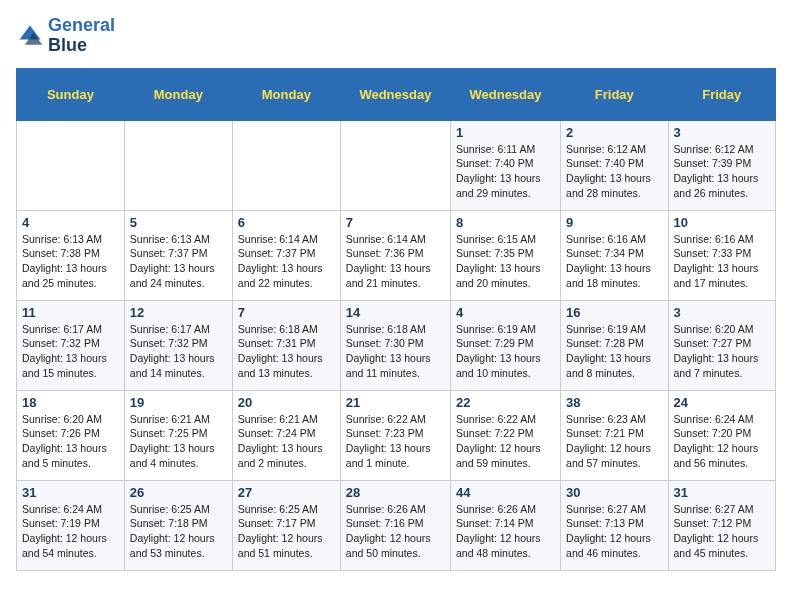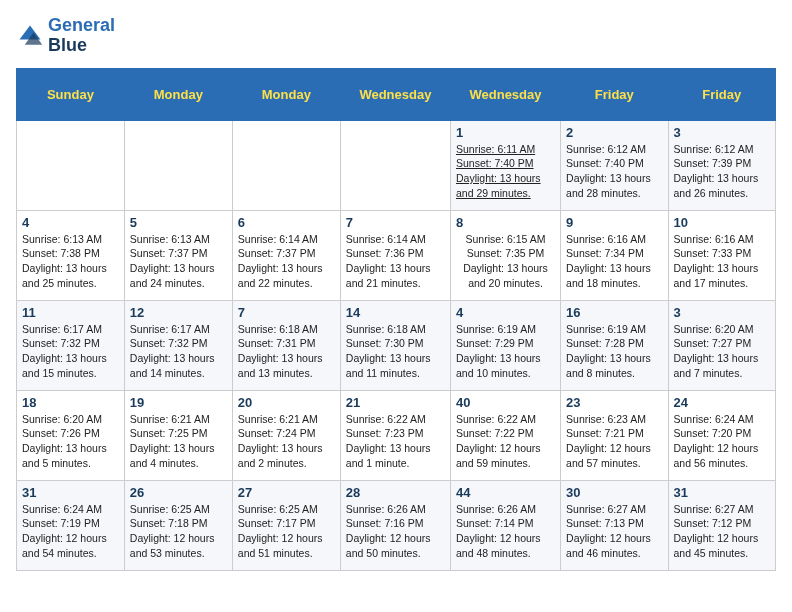--- a/index.html
+++ b/index.html
@@ -131,7 +131,7 @@
         <td class="empty-cell"></td>
         <td>
           <span class="day-num">1</span>
-          <div class="day-info" style="white-space: pre-line; text-decoration: underline;">Sunrise: 6:11 AM
+          <div class="day-info" style="white-space: pre-line;">Sunrise: 6:11 AM
 Sunset: 7:40 PM
 Daylight: 13 hours
 and 29 minutes.</div>

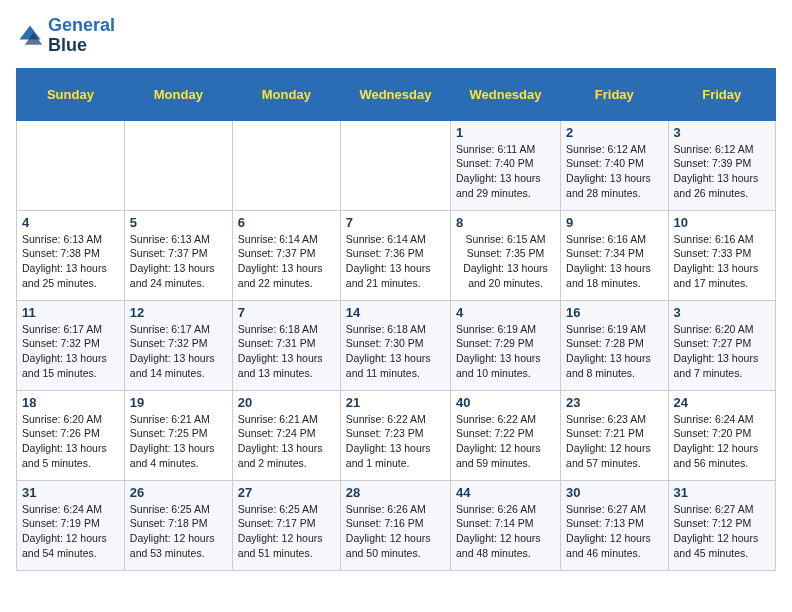--- a/index.html
+++ b/index.html
@@ -182,7 +182,7 @@
         </td>
         <td>
           <span class="day-num">8</span>
-          <div class="day-info" style="white-space: pre-line; text-align: center;">Sunrise: 6:15 AM
+          <div class="day-info" style="white-space: pre-line;">Sunrise: 6:15 AM
 Sunset: 7:35 PM
 Daylight: 13 hours
 and 20 minutes.</div>

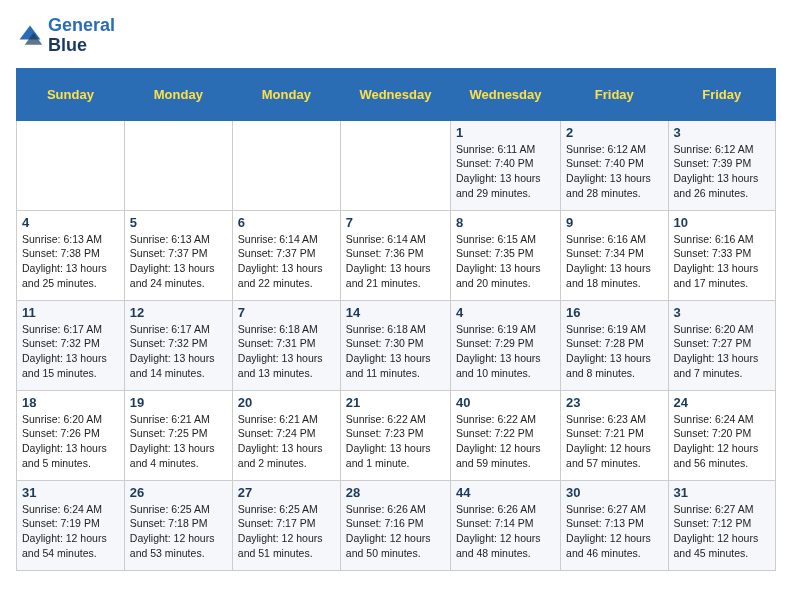--- a/index.html
+++ b/index.html
@@ -283,7 +283,7 @@
 and 1 minute.</div>
         </td>
         <td>
-          <span class="day-num">40</span>
+          <span class="day-num">22</span>
           <div class="day-info" style="white-space: pre-line;">Sunrise: 6:22 AM
 Sunset: 7:22 PM
 Daylight: 12 hours

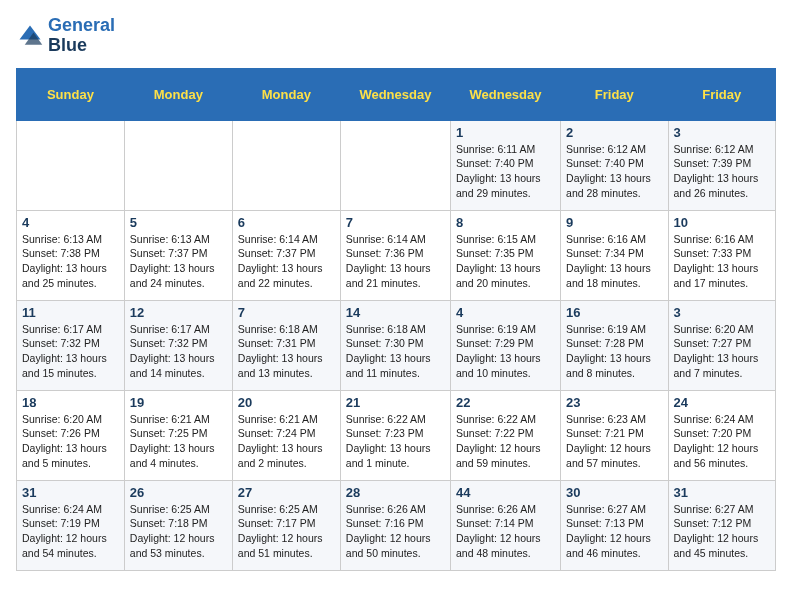--- a/index.html
+++ b/index.html
@@ -290,7 +290,7 @@
 and 59 minutes.</div>
         </td>
         <td>
-          <span class="day-num">23</span>
+          <span class="day-num">38</span>
           <div class="day-info" style="white-space: pre-line;">Sunrise: 6:23 AM
 Sunset: 7:21 PM
 Daylight: 12 hours

